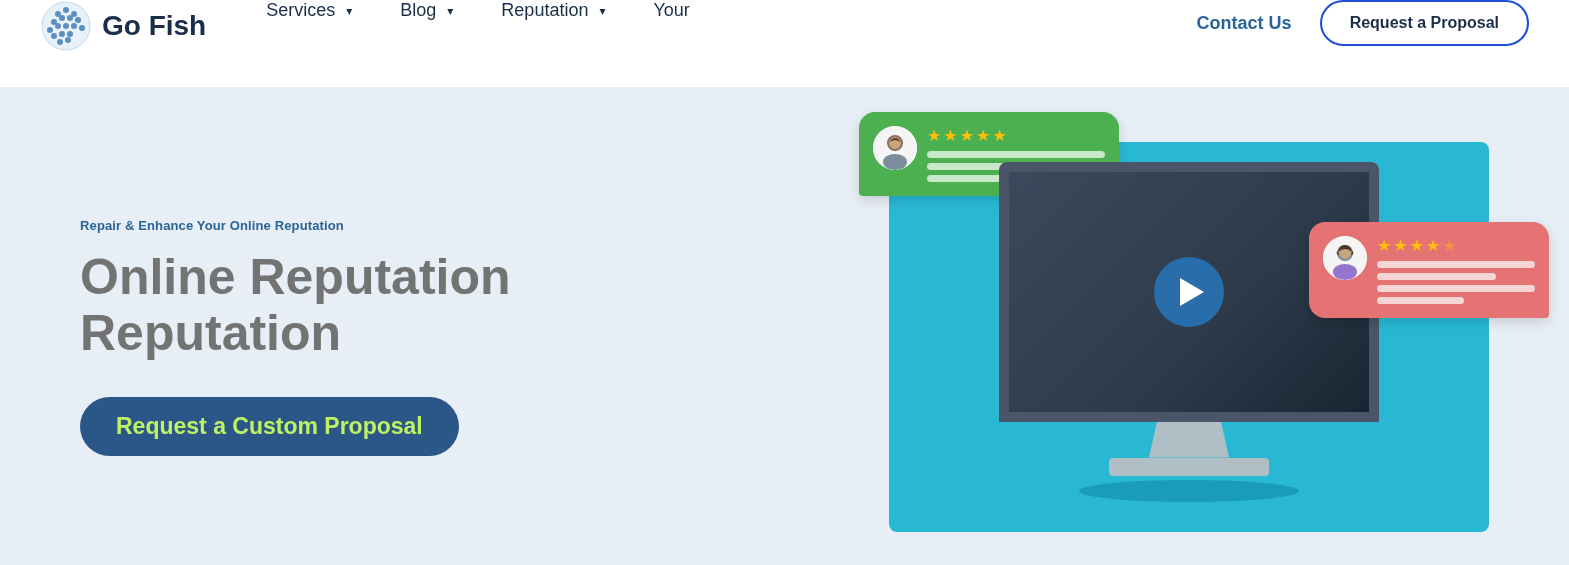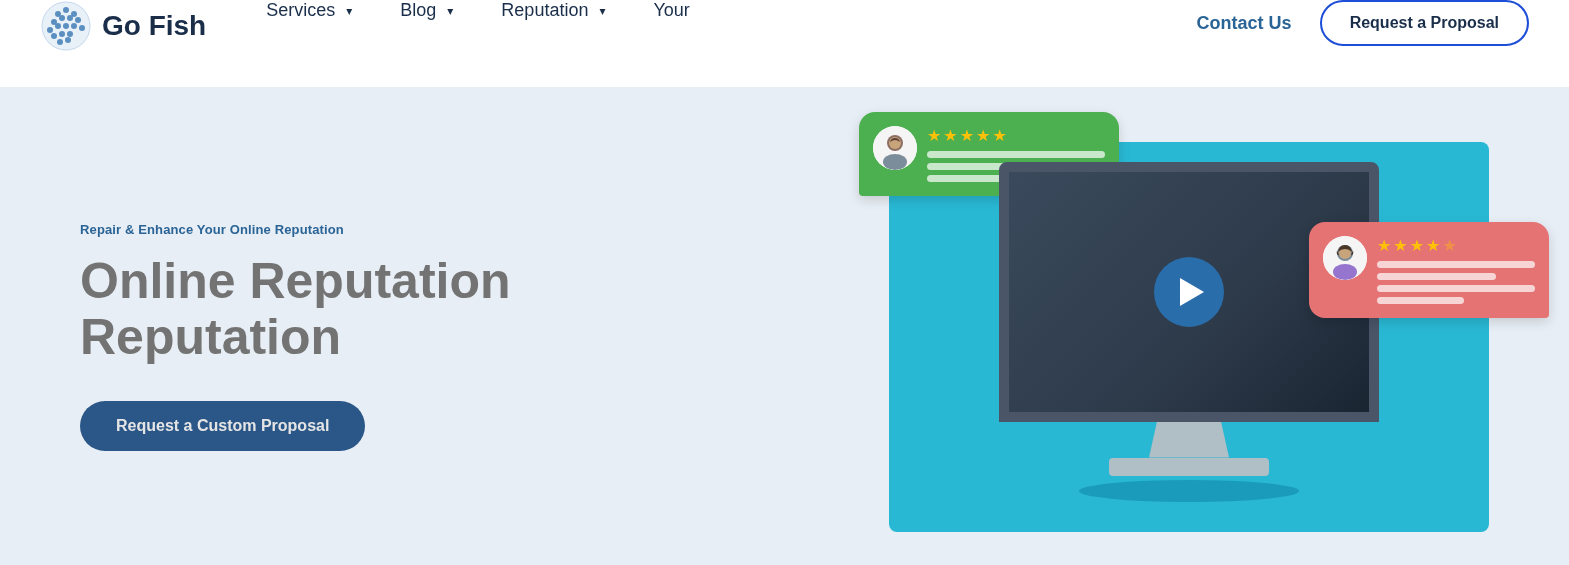--- a/index.html
+++ b/index.html
@@ -107,9 +107,9 @@
       display: inline-block;
       padding: 16px 36px;
       background: #2a5788;
-      color: #e5e5e5;
+      color: #bef264;
       border-radius: 32px;
-      font-size: 16px;
+      font-size: 23px;
       font-weight: 600;
       cursor: pointer;
       border: none;

